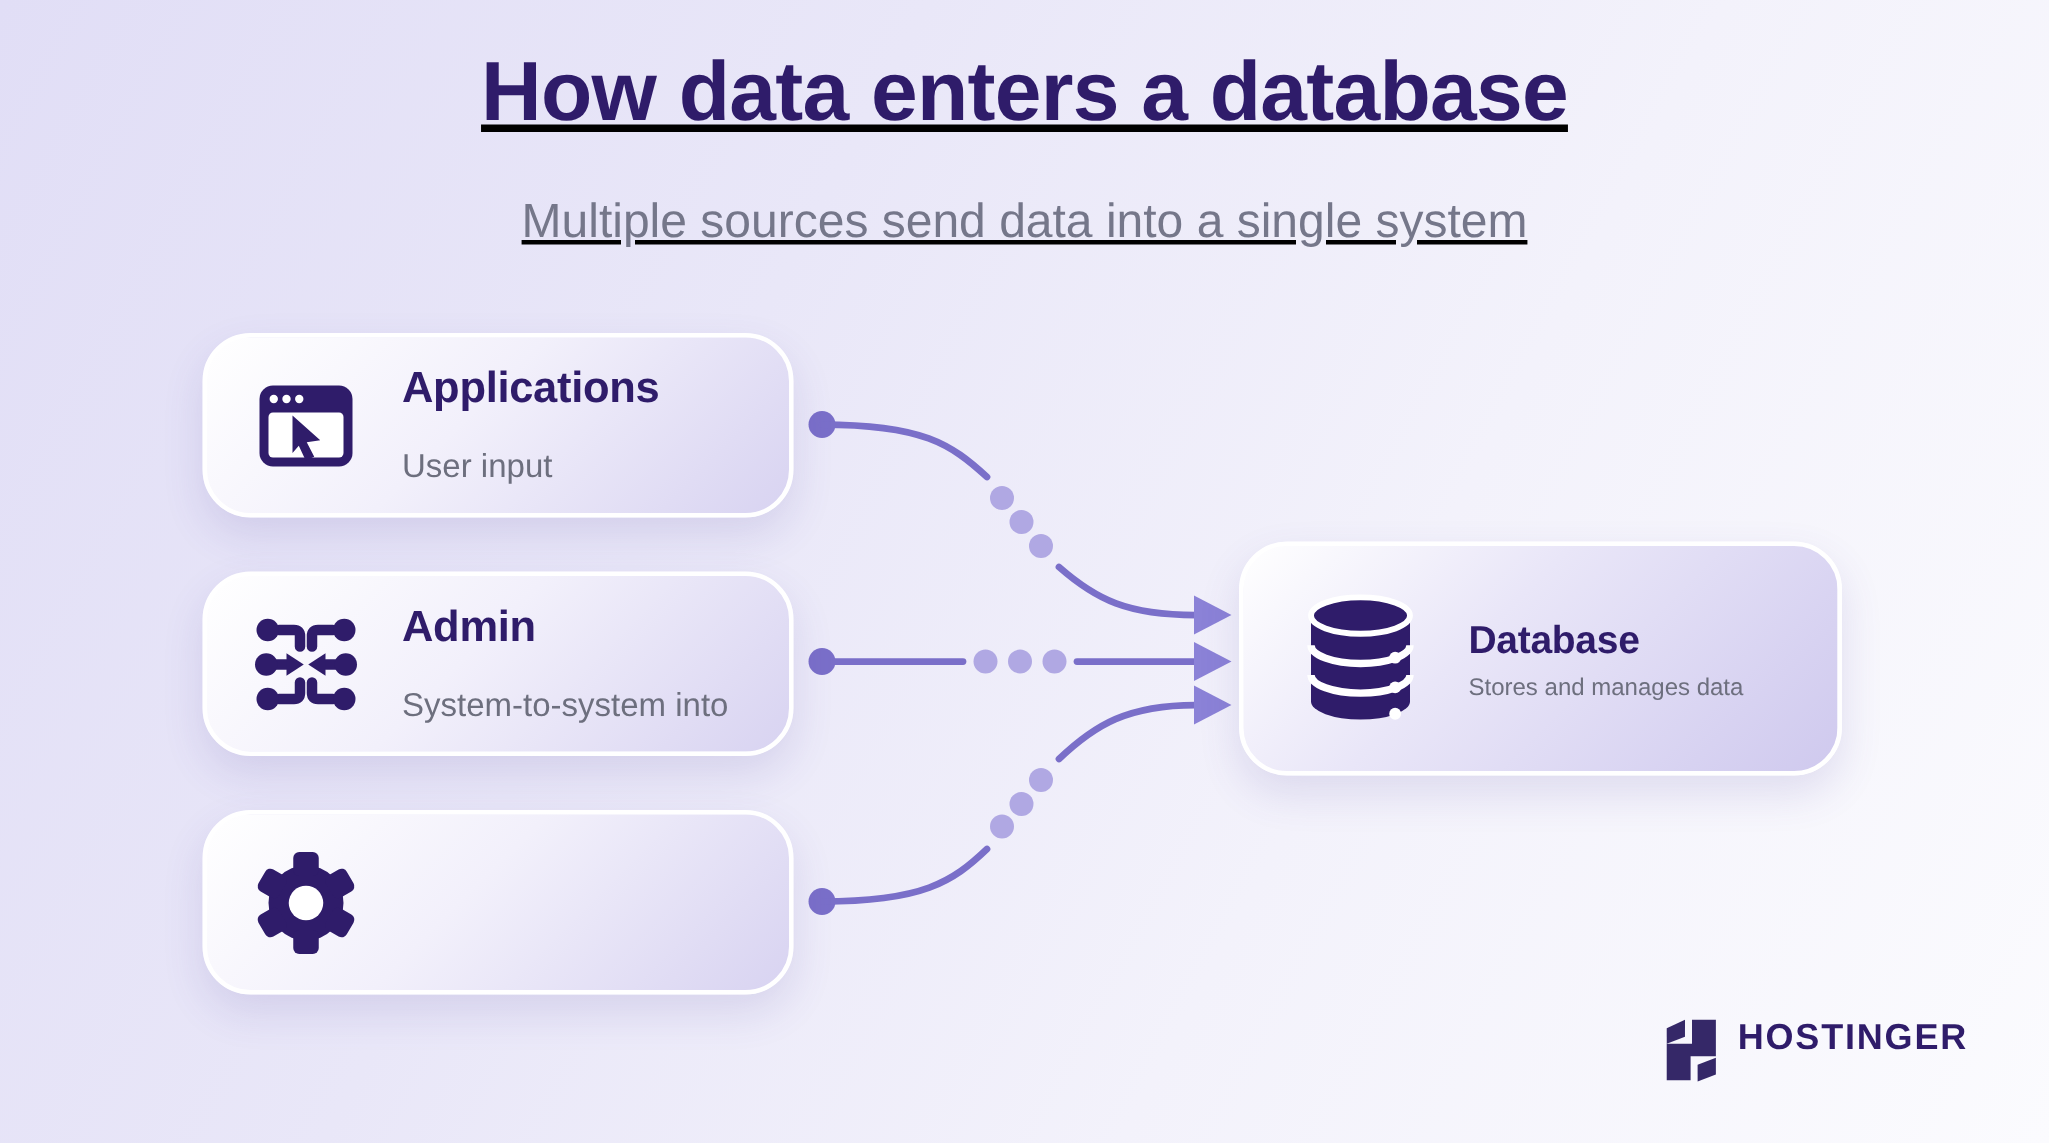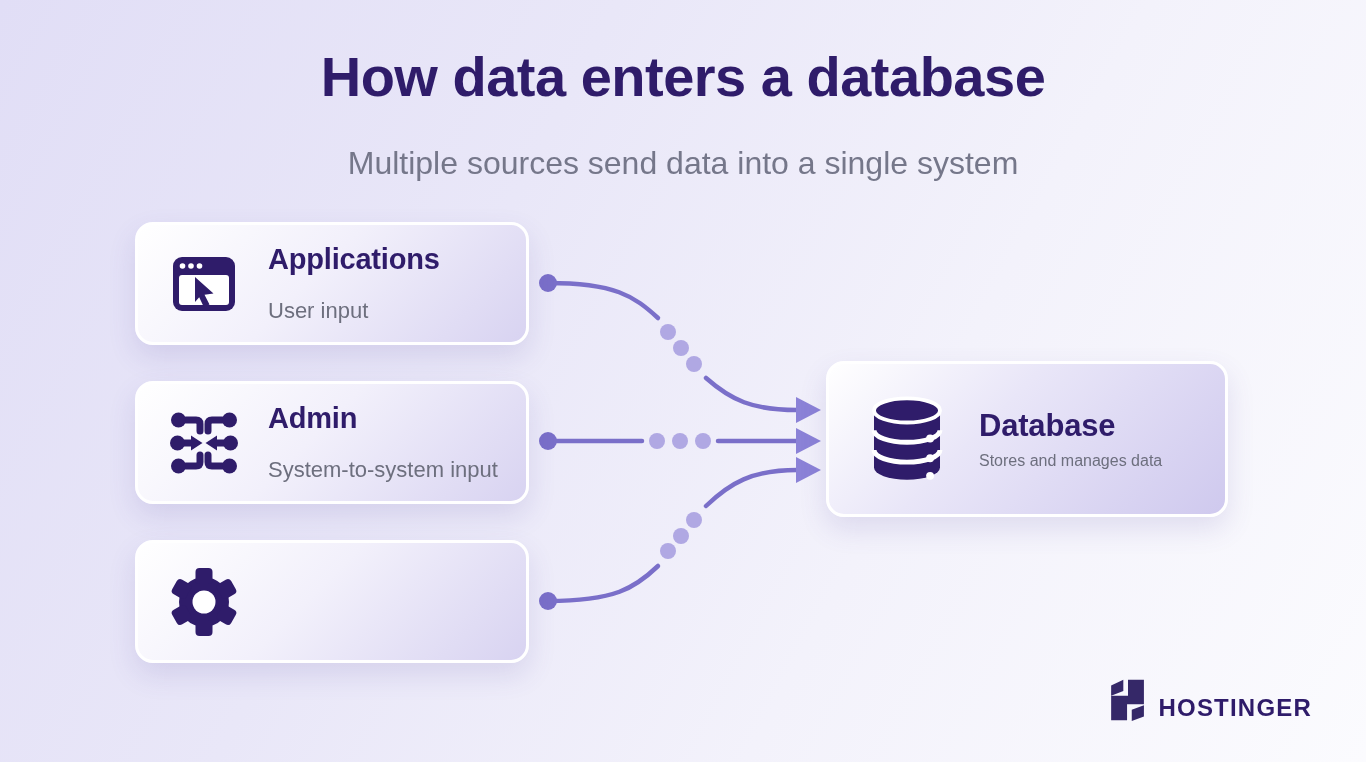--- a/index.html
+++ b/index.html
@@ -10,7 +10,7 @@
     background: linear-gradient(118deg, #e1def6 0%, #e9e7f8 35%, #f3f2fb 65%, #fbfbfe 100%);
     overflow: hidden;
   }
-  .header { position: absolute; top: 44px; left: 0; width: 100%; text-align: center; }
+  .header { position: absolute; top: 28px; left: 0; width: 100%; text-align: center; text-decoration: underline; }
   .title {
     font-size: 56px; font-weight: 700; color: #2F1C6A; letter-spacing: -0.5px;
   }

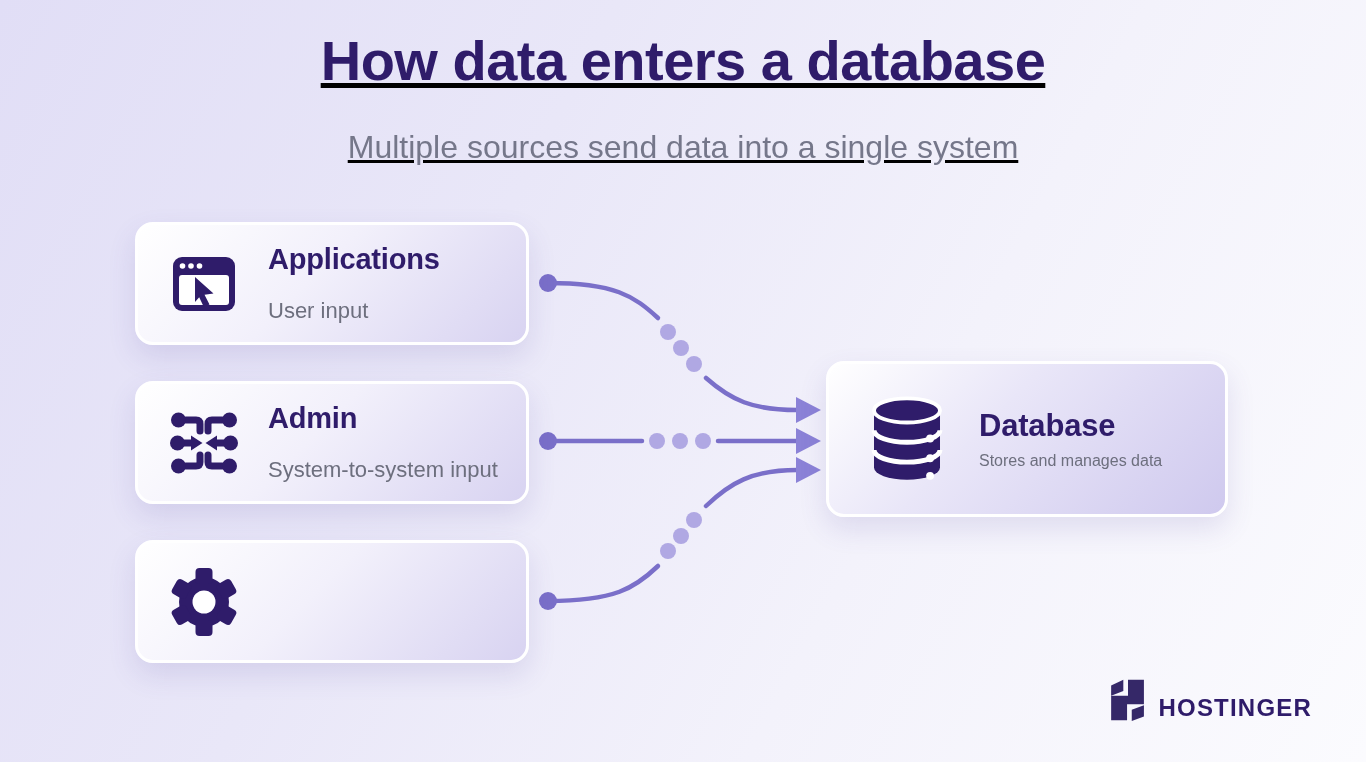--- a/index.html
+++ b/index.html
@@ -21,7 +21,7 @@
     position: absolute;
     background: linear-gradient(135deg, #ffffff 0%, #f2f0fb 45%, #d8d3f1 100%);
     border: 3px solid #ffffff;
-    border-radius: 18px;
+    border-radius: 32px;
     box-shadow: 0 12px 28px rgba(84, 73, 166, 0.14);
     display: flex; align-items: center;
   }

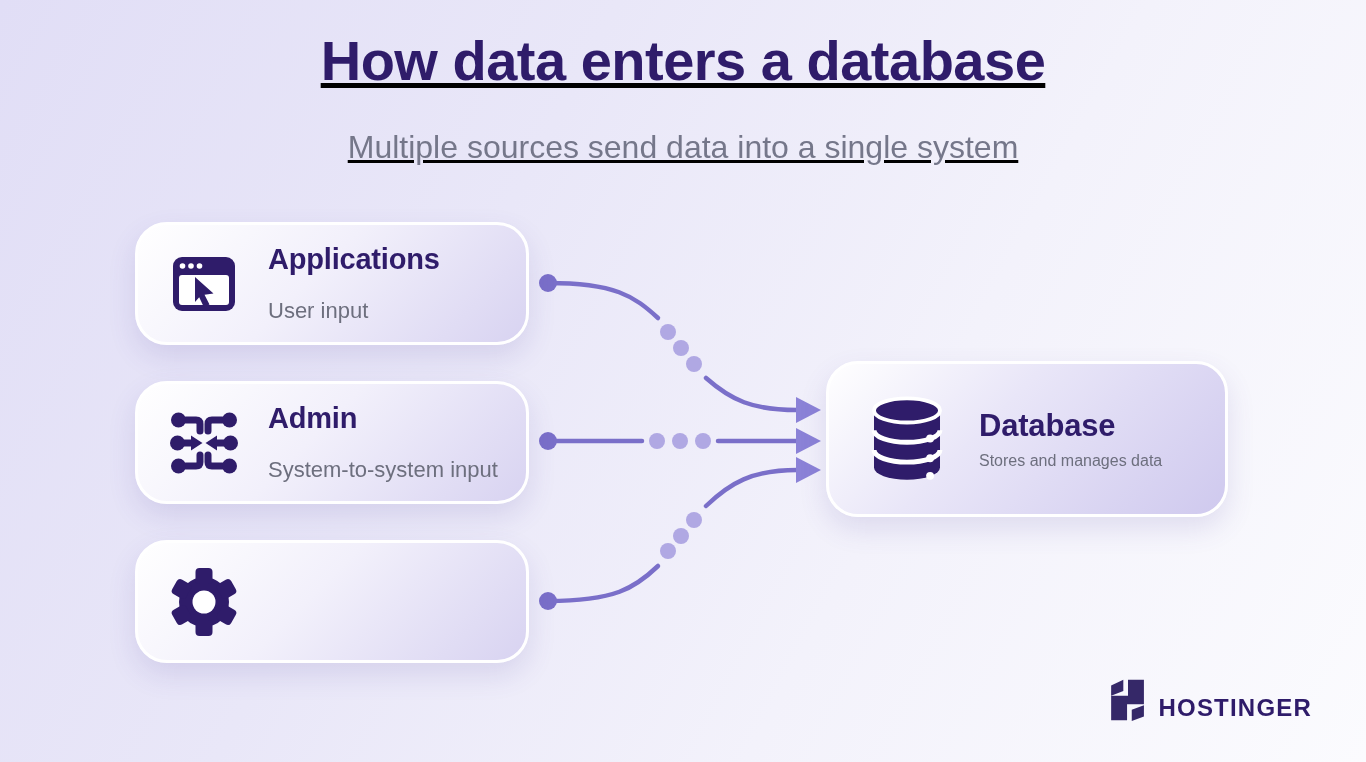--- a/index.html
+++ b/index.html
@@ -37,7 +37,7 @@
   .card-text { display: flex; flex-direction: column; }
   .card-title { font-size: 29px; font-weight: 700; color: #2F1C6A; letter-spacing: -0.2px; }
   .card-sub { margin-top: 22px; font-size: 22px; color: #6d6f7e; }
-  .card.target .card-title { font-size: 31px; }
+  .card.target .card-title { font-size: 26px; }
   .card.target .card-sub { font-size: 16px; margin-top: 8px; }
   .connectors { position: absolute; top: 0; left: 0; width: 1366px; height: 762px; pointer-events: none; }
   .logo { position: absolute; right: 54px; bottom: 40px; display: flex; align-items: flex-end; gap: 13px; }

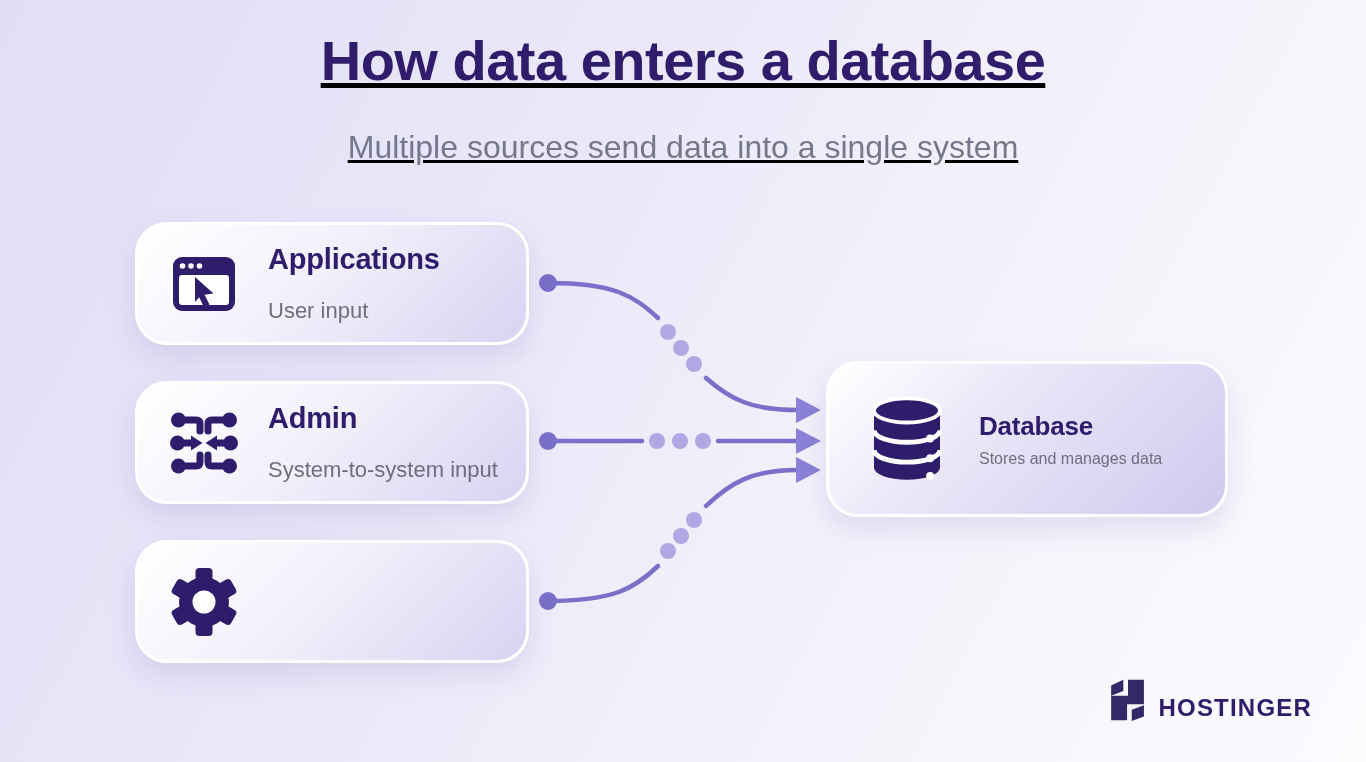--- a/index.html
+++ b/index.html
@@ -119,7 +119,7 @@
   </svg>
   <div class="card-text">
     <div class="card-title">Admin</div>
-    <div class="card-sub">System-to-system input</div>
+    <div class="card-sub">System-to-system into</div>
   </div>
 </div>
 

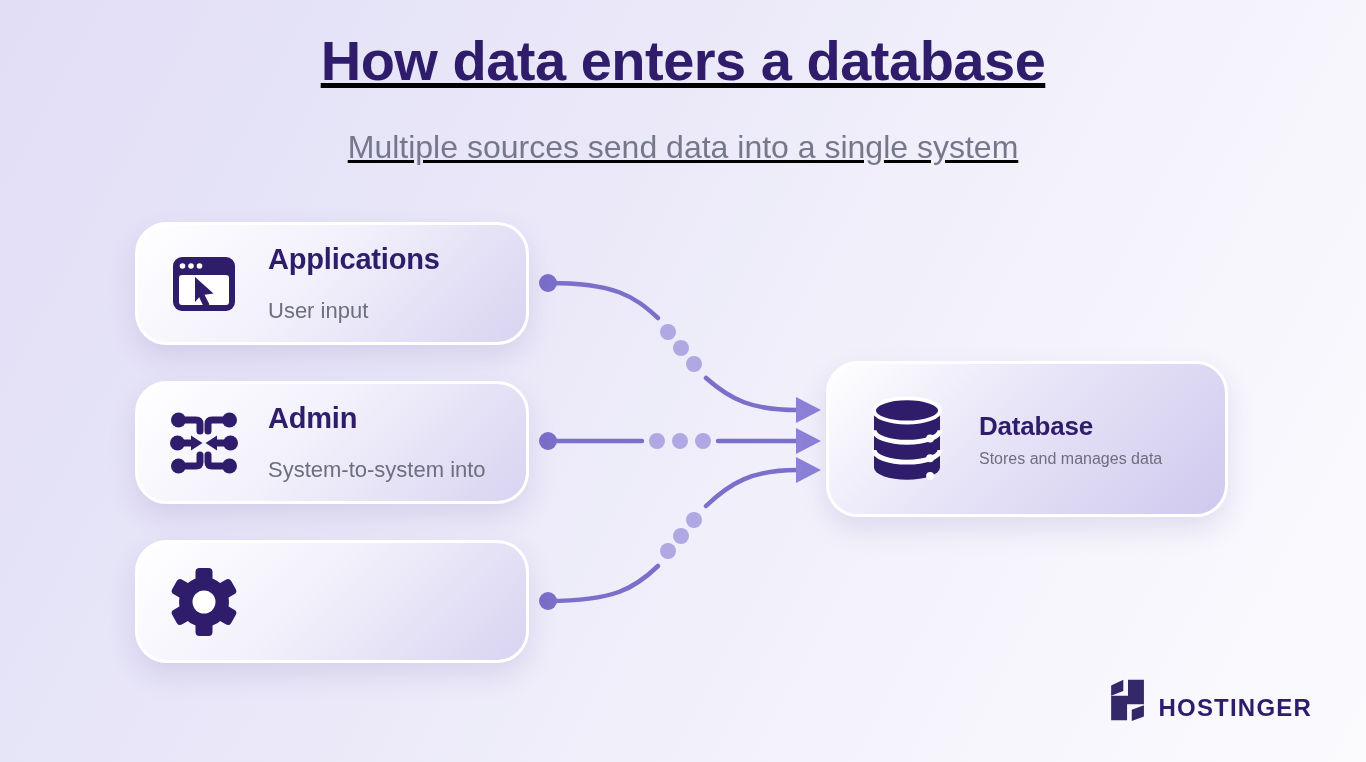--- a/index.html
+++ b/index.html
@@ -40,7 +40,7 @@
   .card.target .card-title { font-size: 26px; }
   .card.target .card-sub { font-size: 16px; margin-top: 8px; }
   .connectors { position: absolute; top: 0; left: 0; width: 1366px; height: 762px; pointer-events: none; }
-  .logo { position: absolute; right: 54px; bottom: 40px; display: flex; align-items: flex-end; gap: 13px; }
+  .logo { position: absolute; right: 54px; bottom: 40px; display: flex; align-items: flex-start; gap: 13px; }
   .logo-text { font-size: 24px; font-weight: 800; letter-spacing: 1.2px; color: #2F1C6A; }
 </style>
 </head>

